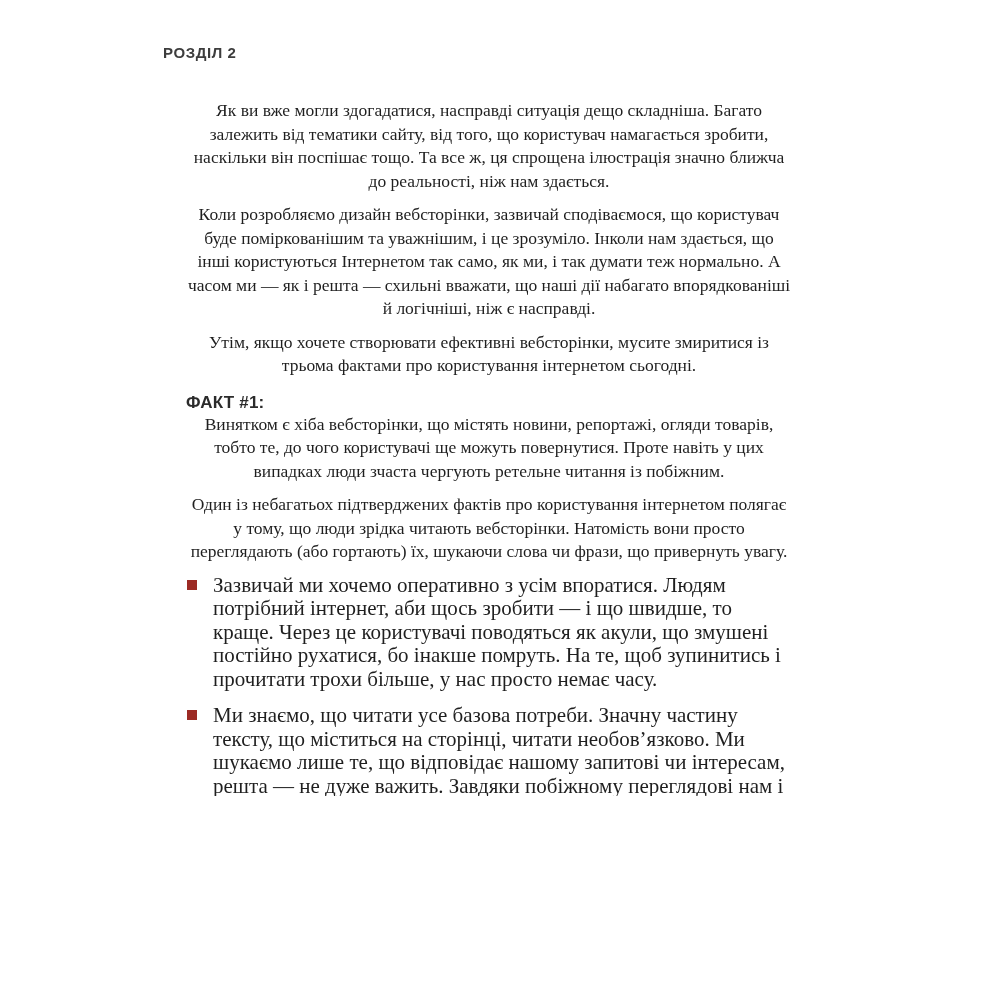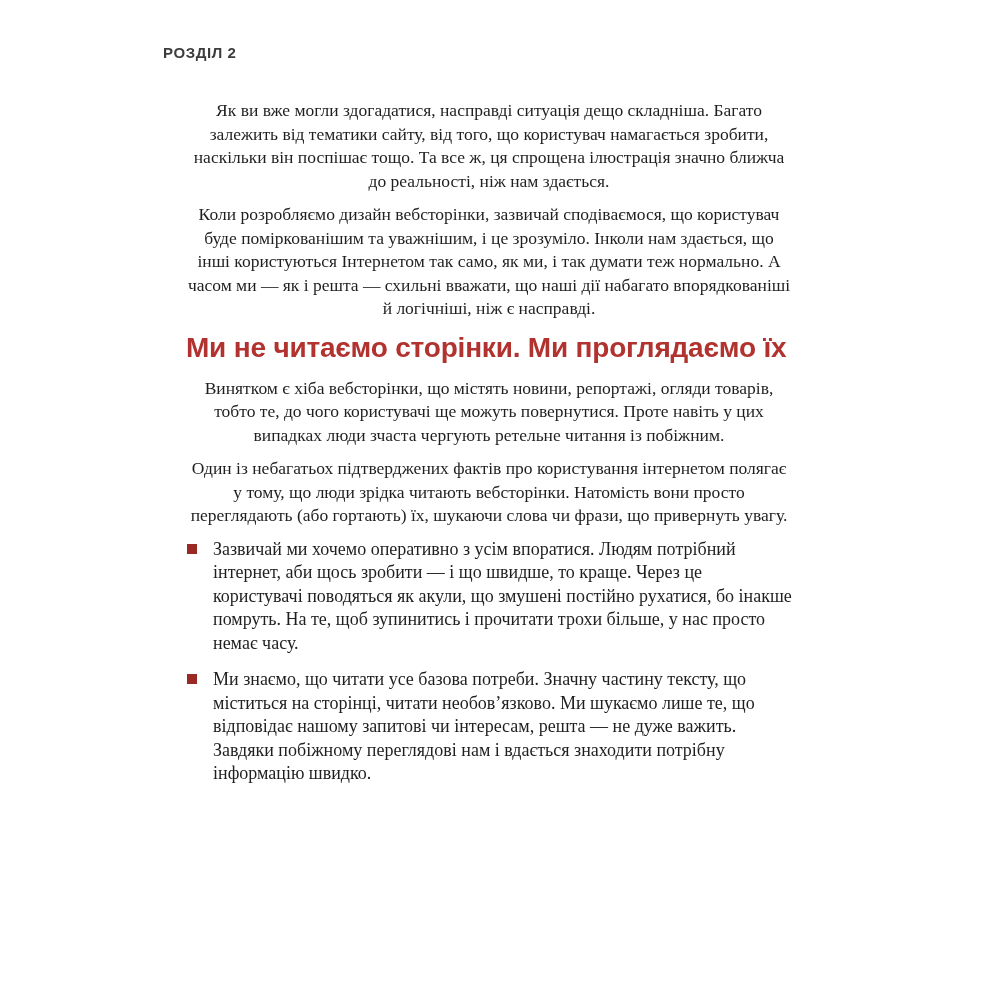--- a/index.html
+++ b/index.html
@@ -105,6 +105,7 @@
 
     <p>Коли розробляємо дизайн вебсторінки, зазвичай сподіваємося, що користувач буде поміркованішим та уважнішим, і це зрозуміло. Інколи нам здається, що інші користуються Інтернетом так само, як ми, і так думати теж нормально. А часом ми — як і решта — схильні вважати, що наші дії набагато впорядкованіші й логічніші, ніж є насправді.</p>
 
+    <p>Утім, якщо хочете створювати ефективні вебсторінки, мусите змиритися із трьома фактами про користування інтернетом сьогодні.</p>
 
 
     <h1 class="fact-heading">Ми не читаємо сторінки. Ми проглядаємо їх</h1>

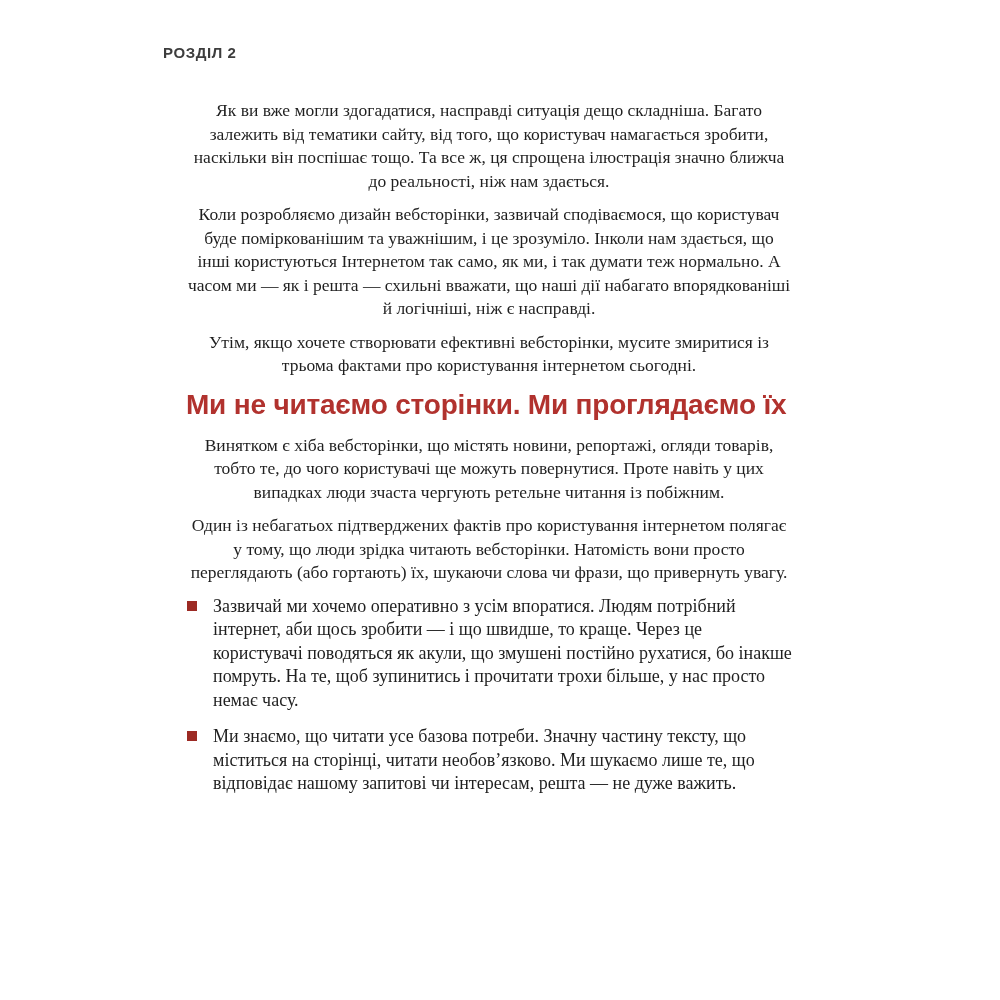--- a/index.html
+++ b/index.html
@@ -107,6 +107,7 @@
 
     <p>Утім, якщо хочете створювати ефективні вебсторінки, мусите змиритися із трьома фактами про користування інтернетом сьогодні.</p>
 
+    <div class="fact-label">ФАКТ #1:</div>
 
     <h1 class="fact-heading">Ми не читаємо сторінки. Ми проглядаємо їх</h1>
 

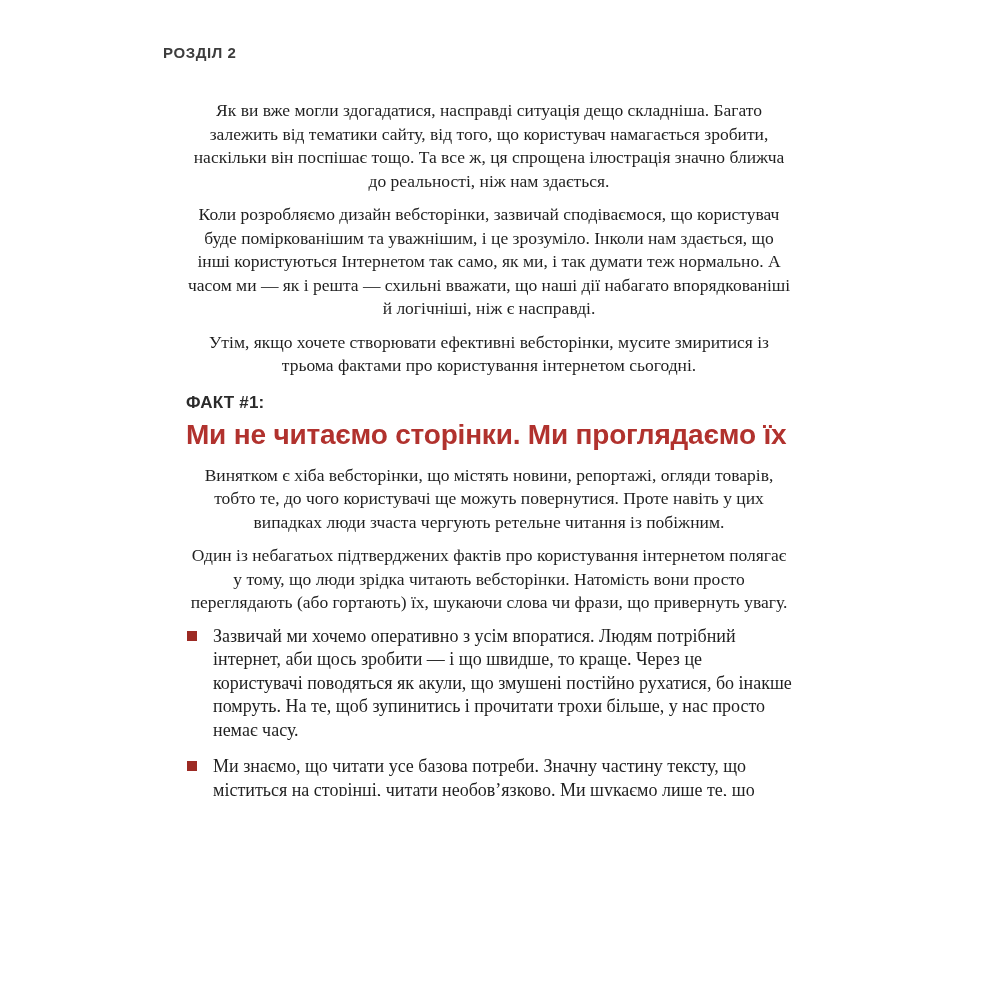--- a/index.html
+++ b/index.html
@@ -109,7 +109,6 @@
 
     <div class="fact-label">ФАКТ #1:</div>
 
-    <h1 class="fact-heading">Ми не читаємо сторінки. Ми проглядаємо їх</h1>
 
     <p>Винятком є хіба вебсторінки, що містять новини, репортажі, огляди товарів, тобто те, до чого користувачі ще можуть повернутися. Проте навіть у цих випадках люди зчаста чергують ретельне читання із побіжним.</p>
 

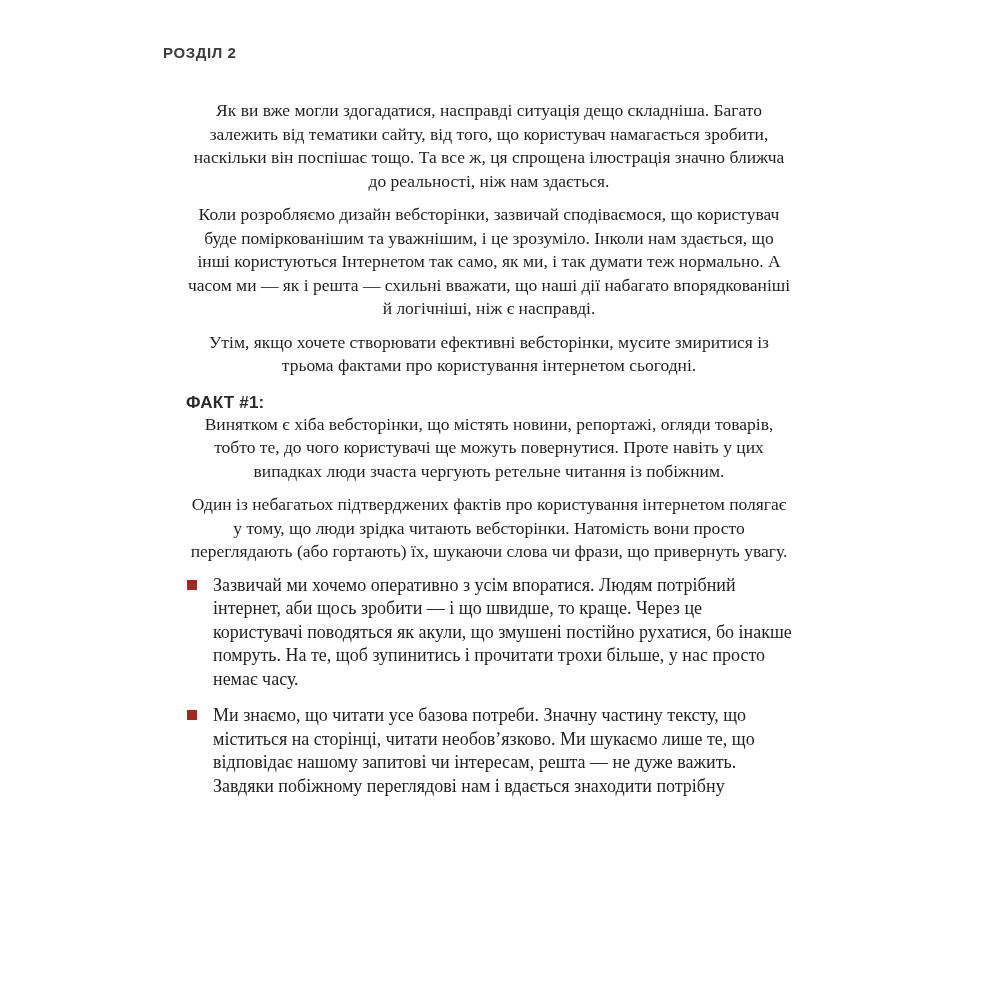--- a/index.html
+++ b/index.html
@@ -65,7 +65,7 @@
     position: relative;
     margin: 0 0 13px 0;
     padding-left: 27px;
-    font-size: 18px;
+    font-size: 21px;
     line-height: 23.5px;
   }
   .sq {

